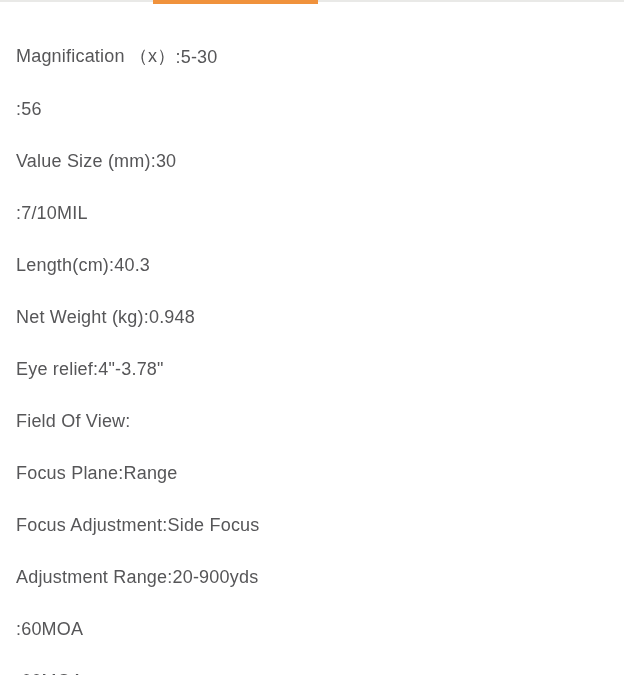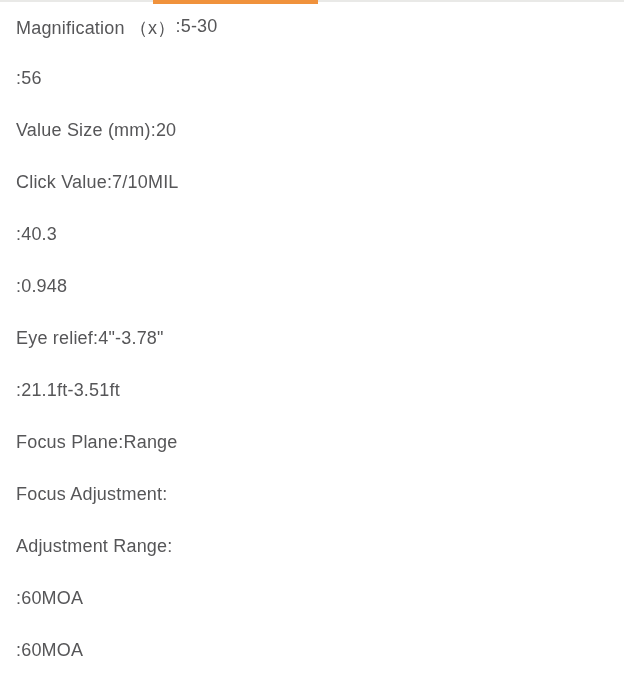--- a/index.html
+++ b/index.html
@@ -42,7 +42,7 @@
   .spec-row {
     height: 52px;
     display: flex;
-    align-items: flex-start;
+    align-items: flex-end;
     padding-left: 16px;
     font-size: 18px;
     color: #565658;

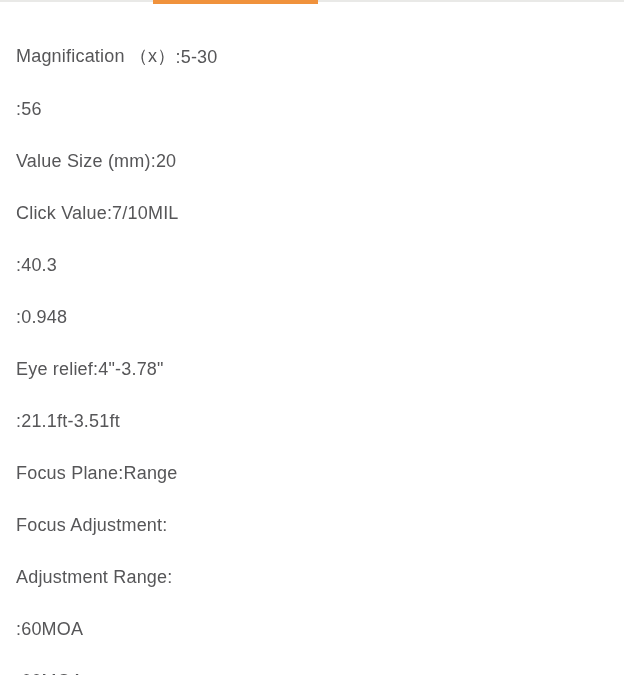--- a/index.html
+++ b/index.html
@@ -64,7 +64,7 @@
 
   <div class="spec-row"><span>:</span><span>56</span></div>
 
-  <div class="spec-row"><span>Value Size (mm)</span><span>:</span><span>20</span></div>
+  <div class="spec-row"><span>Value Size (mm)</span><span>:</span><span>30</span></div>
 
   <div class="spec-row"><span>Click Value</span><span>:</span><span>7/10MIL</span></div>
 

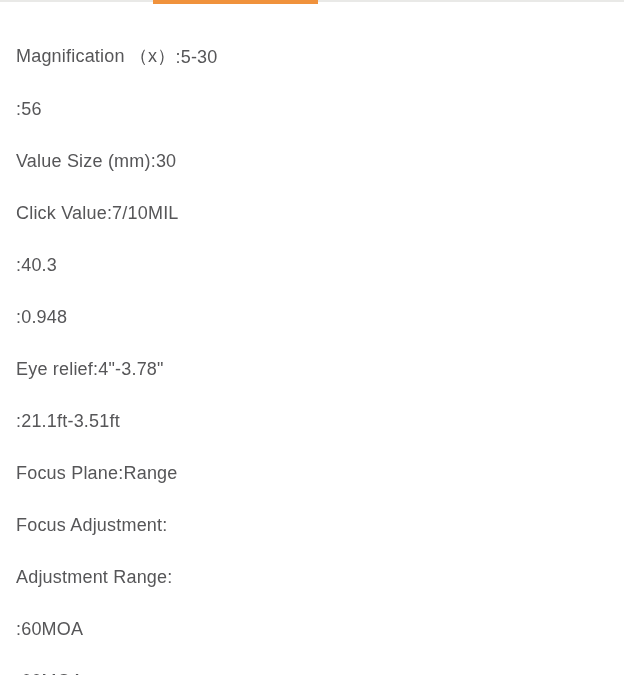--- a/index.html
+++ b/index.html
@@ -66,7 +66,7 @@
 
   <div class="spec-row"><span>Value Size (mm)</span><span>:</span><span>30</span></div>
 
-  <div class="spec-row"><span>Click Value</span><span>:</span><span>7/10MIL</span></div>
+  <div class="spec-row"><span>:</span><span>7/10MIL</span></div>
 
   <div class="spec-row"><span>:</span><span>40.3</span></div>
 

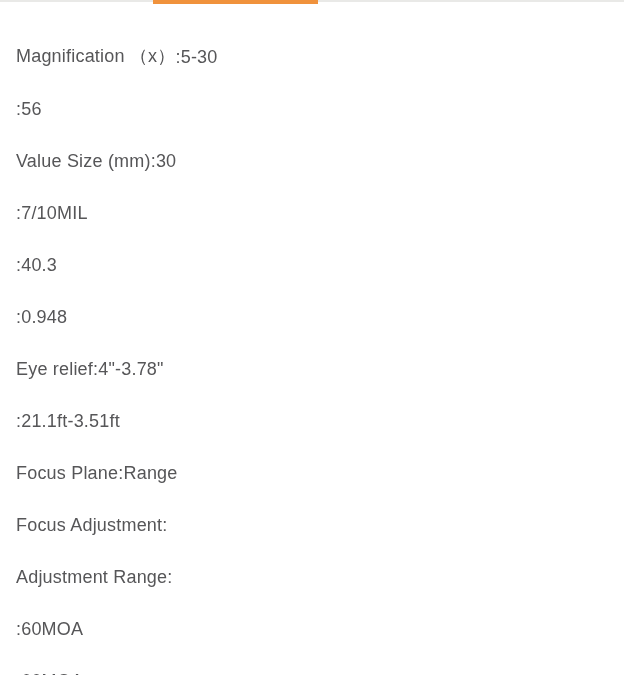--- a/index.html
+++ b/index.html
@@ -68,7 +68,7 @@
 
   <div class="spec-row"><span>:</span><span>7/10MIL</span></div>
 
-  <div class="spec-row"><span>:</span><span>40.3</span></div>
+  <div class="spec-row"><span>Length(cm)</span><span>:</span><span>40.3</span></div>
 
   <div class="spec-row"><span>:</span><span>0.948</span></div>
 

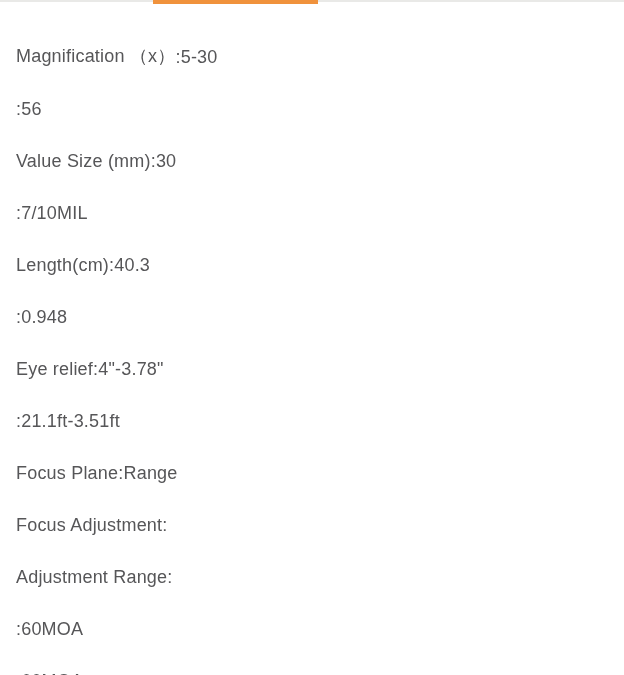--- a/index.html
+++ b/index.html
@@ -70,7 +70,7 @@
 
   <div class="spec-row"><span>Length(cm)</span><span>:</span><span>40.3</span></div>
 
-  <div class="spec-row"><span>:</span><span>0.948</span></div>
+  <div class="spec-row"><span>Net Weight (kg)</span><span>:</span><span>0.948</span></div>
 
   <div class="spec-row"><span>Eye relief</span><span>:</span><span>4"-3.78"</span></div>
 

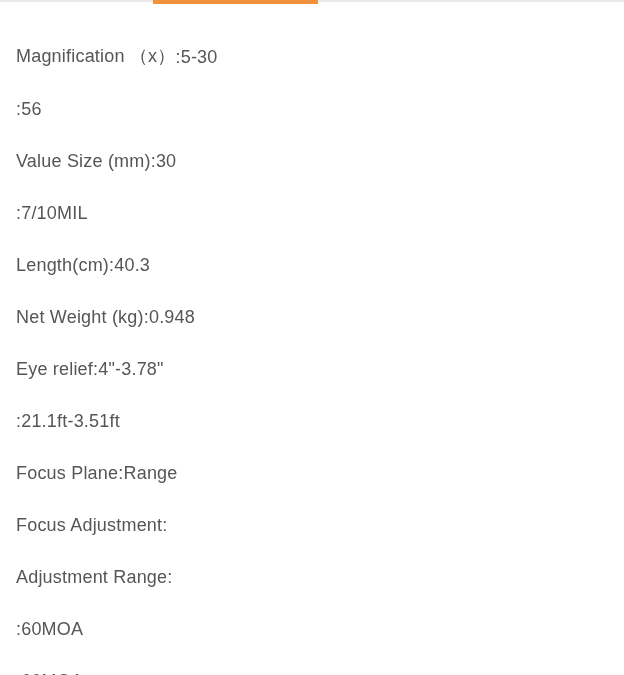--- a/index.html
+++ b/index.html
@@ -74,7 +74,7 @@
 
   <div class="spec-row"><span>Eye relief</span><span>:</span><span>4"-3.78"</span></div>
 
-  <div class="spec-row"><span>:</span><span>21.1ft-3.51ft</span></div>
+  <div class="spec-row"><span>Field Of View</span><span>:</span><span>21.1ft-3.51ft</span></div>
 
   <div class="spec-row"><span>Focus Plane</span><span>:</span><span>Range</span></div>
 

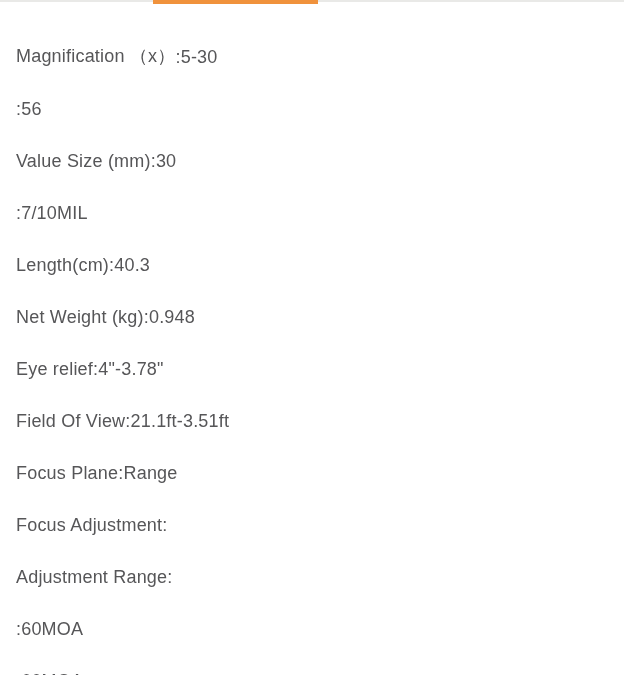--- a/index.html
+++ b/index.html
@@ -74,7 +74,7 @@
 
   <div class="spec-row"><span>Eye relief</span><span>:</span><span>4"-3.78"</span></div>
 
-  <div class="spec-row"><span>Field Of View</span><span>:</span><span>21.1ft-3.51ft</span></div>
+  <div class="spec-row"><span>Field Of View</span><span>:</span></div>
 
   <div class="spec-row"><span>Focus Plane</span><span>:</span><span>Range</span></div>
 

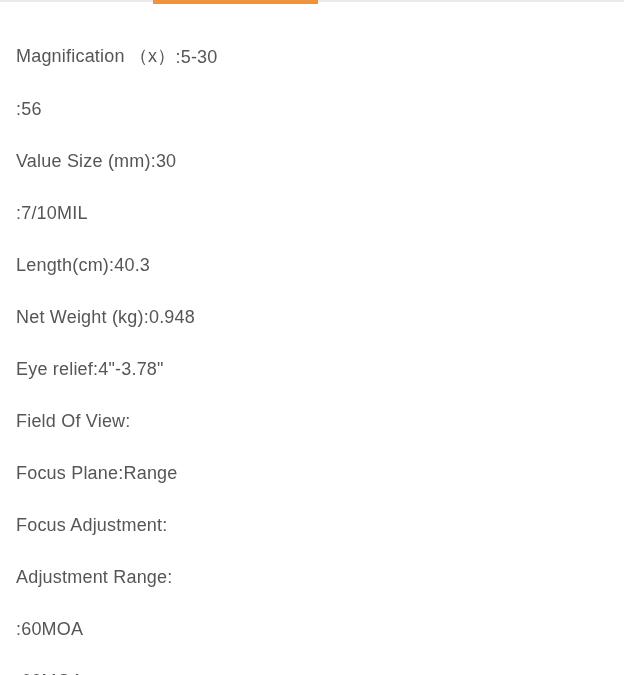--- a/index.html
+++ b/index.html
@@ -78,7 +78,7 @@
 
   <div class="spec-row"><span>Focus Plane</span><span>:</span><span>Range</span></div>
 
-  <div class="spec-row"><span>Focus Adjustment</span><span>:</span></div>
+  <div class="spec-row"><span>Focus Adjustment</span><span>:</span><span>Side Focus</span></div>
 
   <div class="spec-row"><span>Adjustment Range</span><span>:</span></div>
 

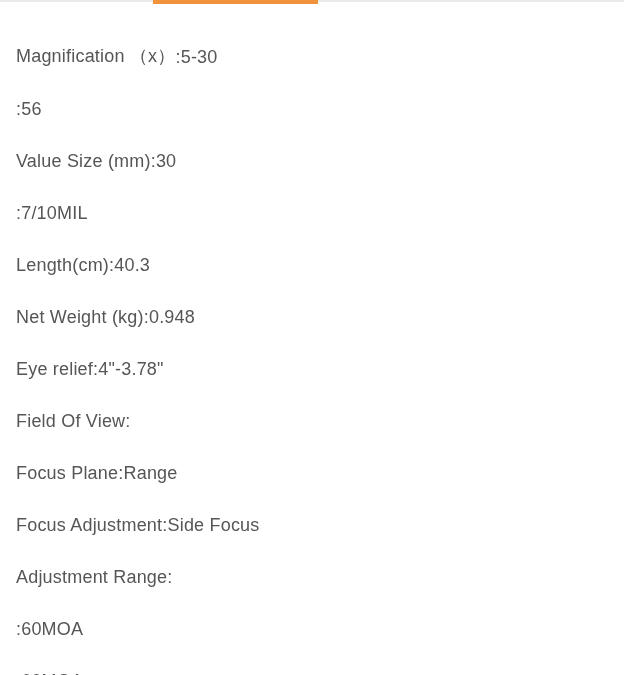--- a/index.html
+++ b/index.html
@@ -80,7 +80,7 @@
 
   <div class="spec-row"><span>Focus Adjustment</span><span>:</span><span>Side Focus</span></div>
 
-  <div class="spec-row"><span>Adjustment Range</span><span>:</span></div>
+  <div class="spec-row"><span>Adjustment Range</span><span>:</span><span>20-900yds</span></div>
 
   <div class="spec-row"><span>:</span><span>60MOA</span></div>
 

